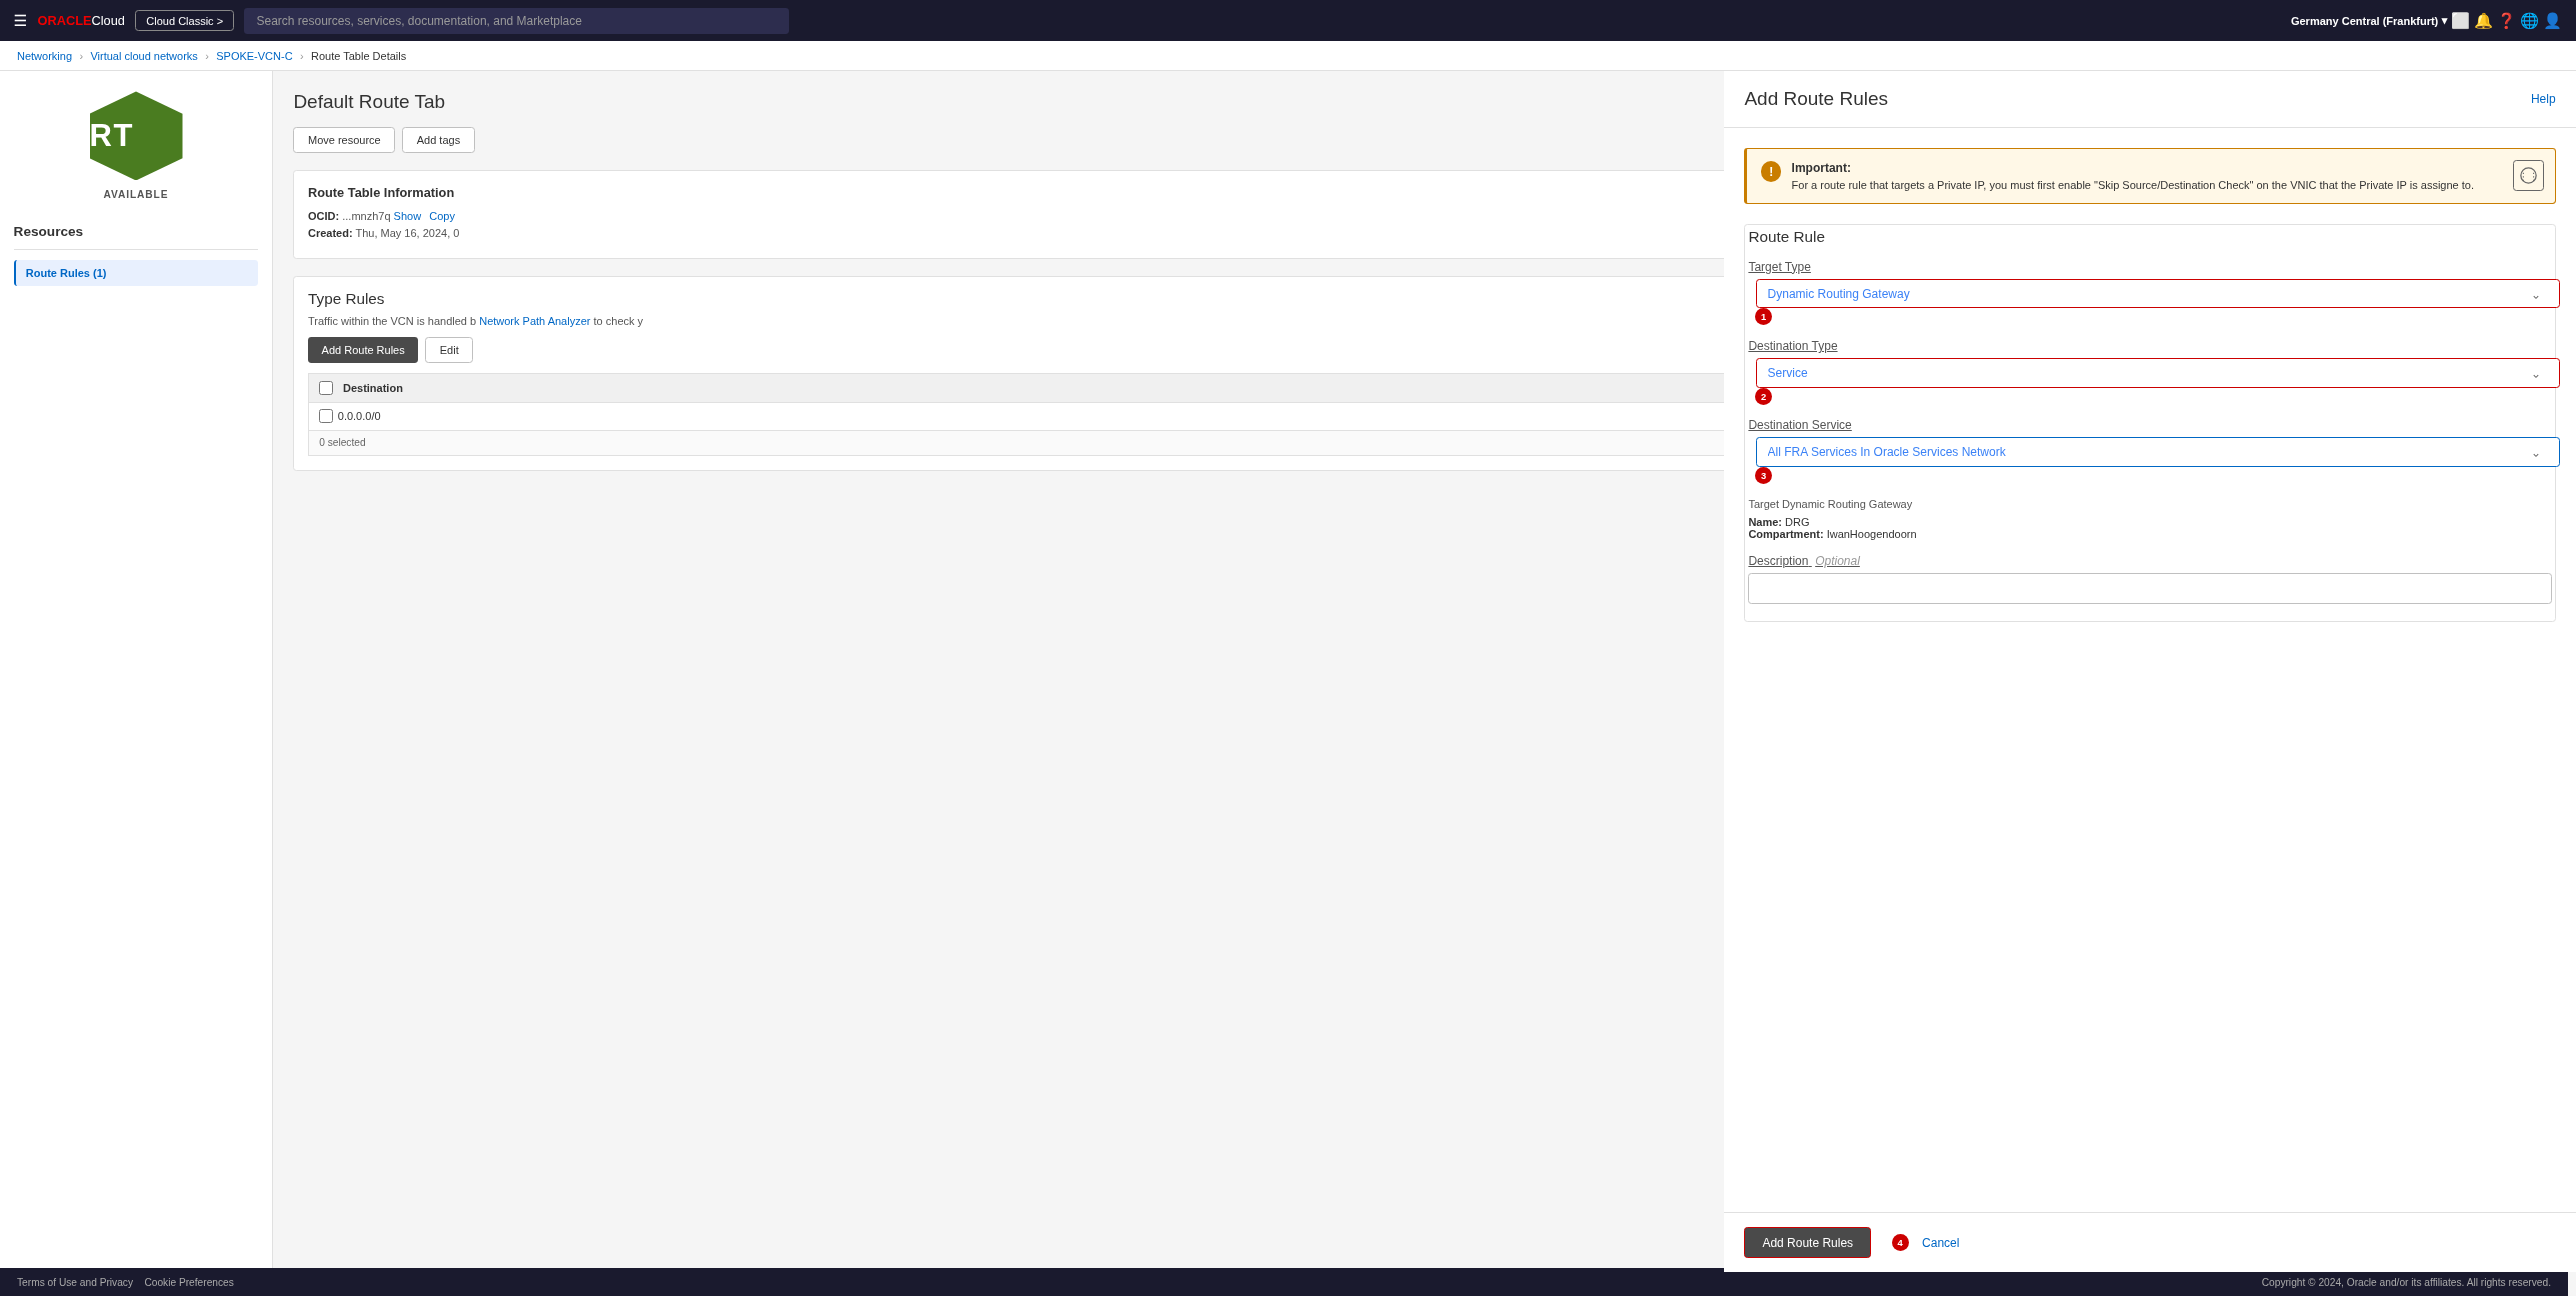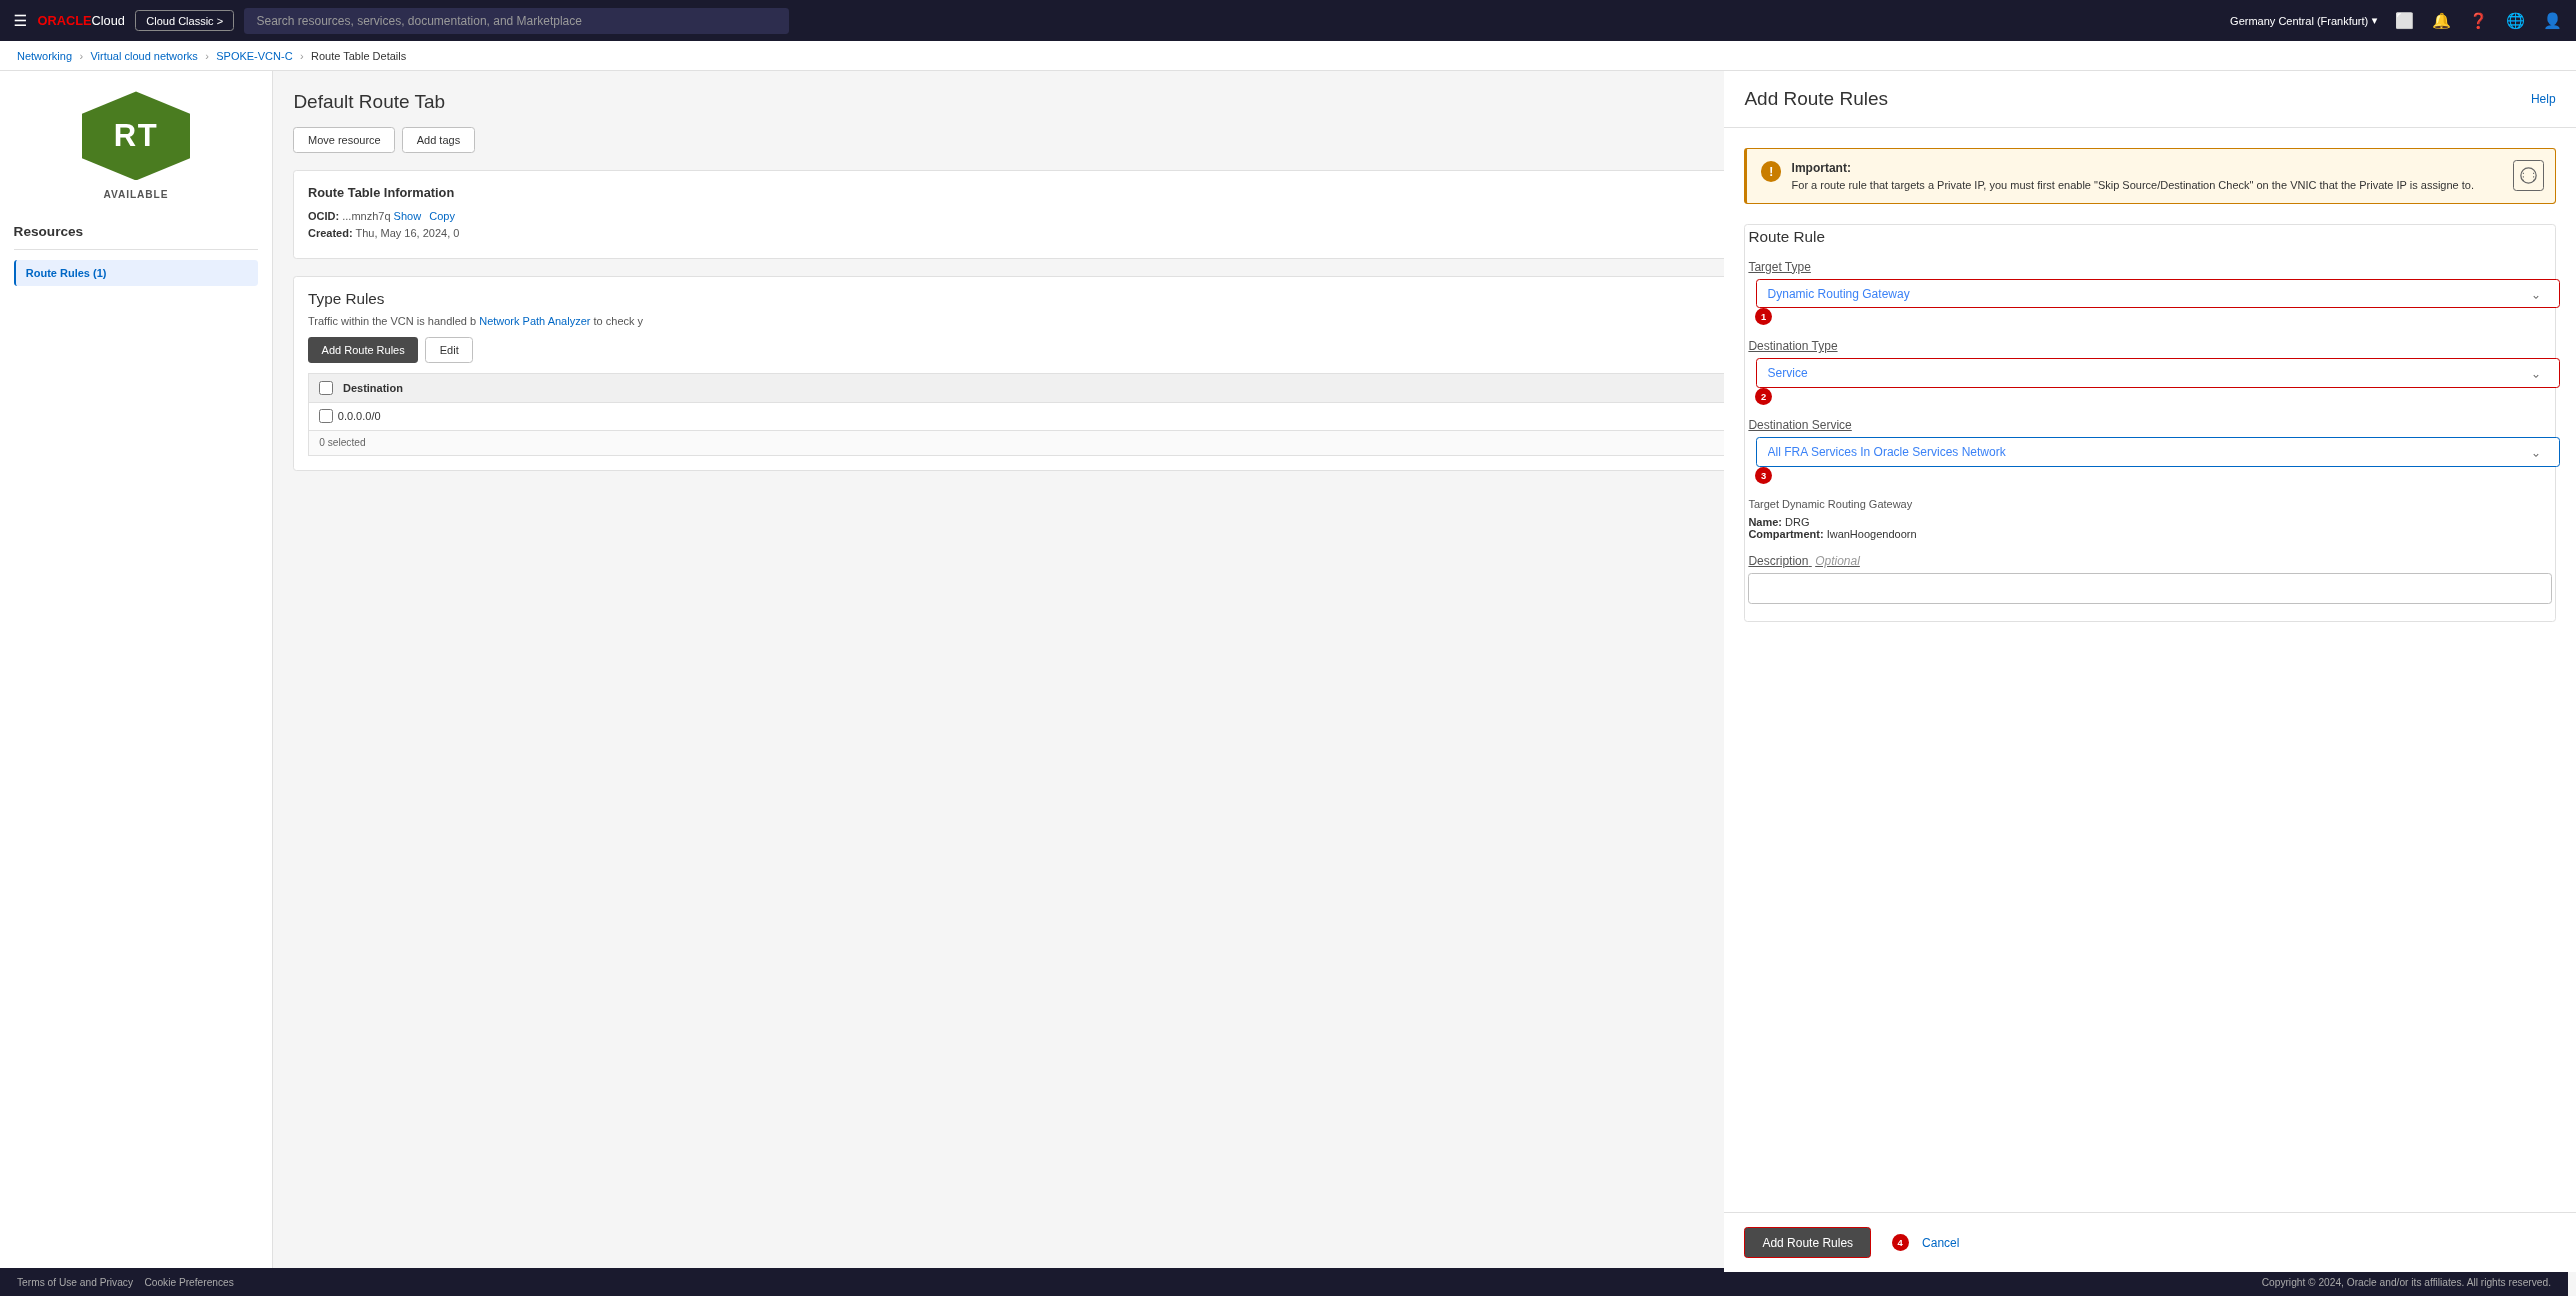--- a/index.html
+++ b/index.html
@@ -40,9 +40,10 @@
       margin-left: auto;
       display: flex;
       align-items: center;
-      gap: 18px;
-      color: #fff;
-      font-size: 11px;
+      gap: 4px;
+      color: #fff;
+      font-size: 11px;
+      font-weight: bold;
     }
     .nav-right .region { display: flex; align-items: center; gap: 3.4px; cursor: pointer; }
     .nav-icon { font-size: 15.3px; color: #ccc; cursor: pointer; }

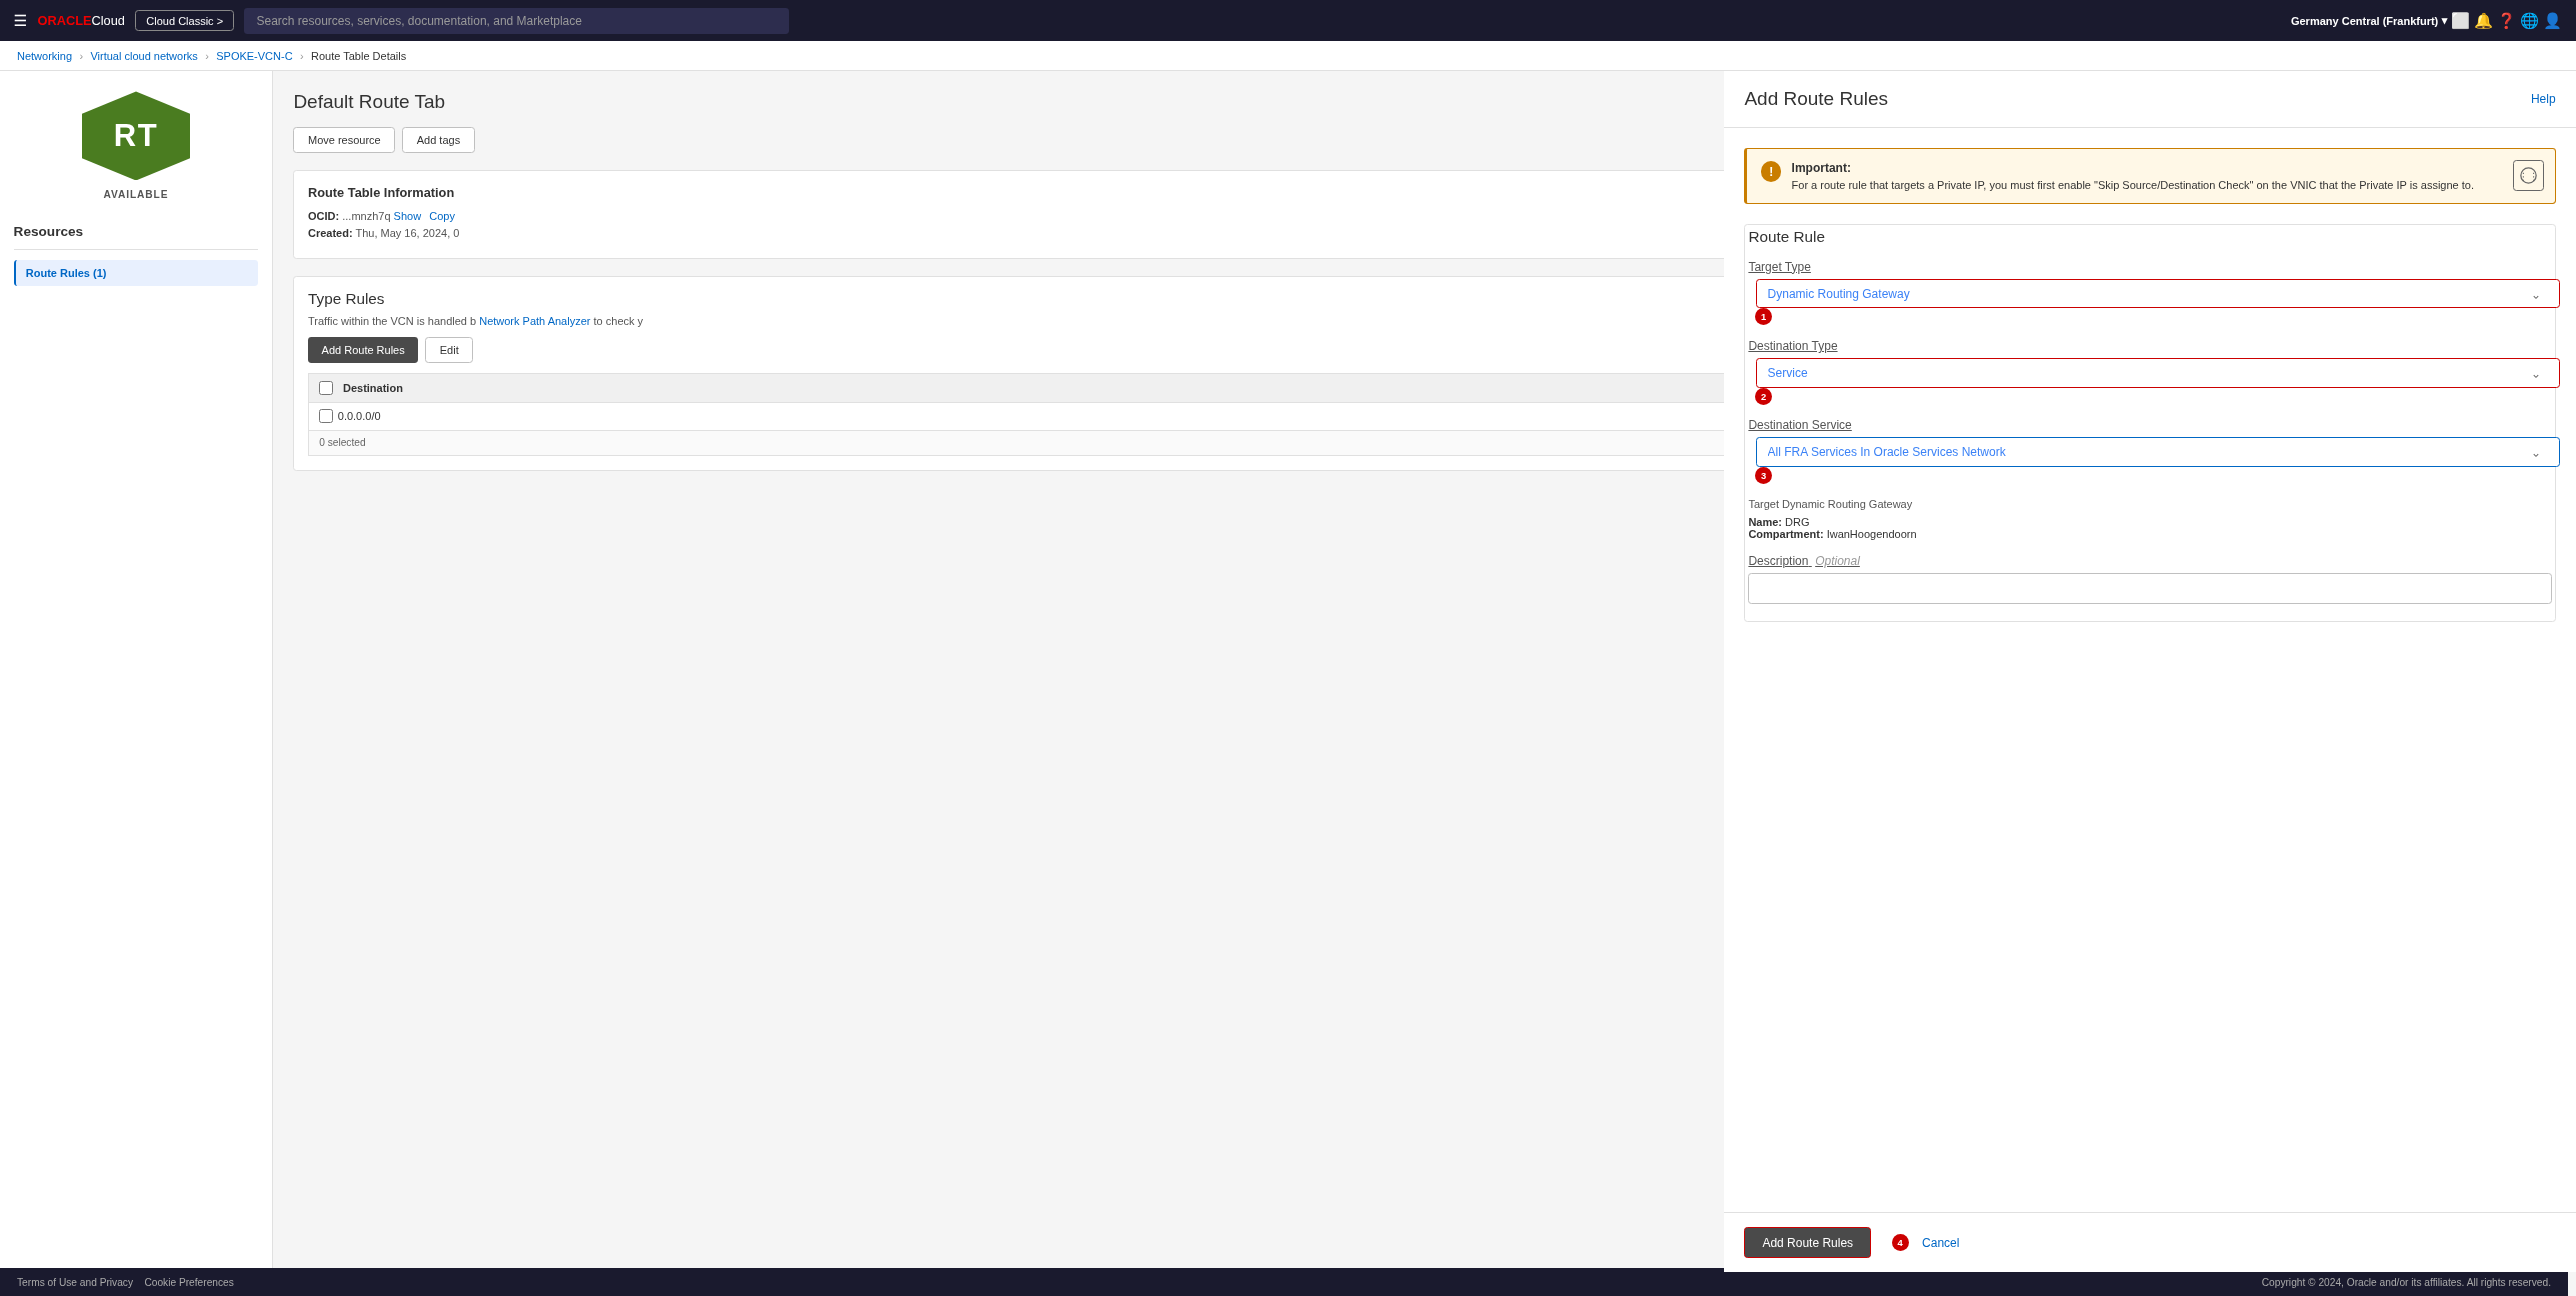--- a/index.html
+++ b/index.html
@@ -82,13 +82,13 @@
       padding: 20.4px 0 10.2px;
     }
     .hexagon {
-      width: 108px;
+      width: 93px;
       height: 89px;
       background: #4a7c20;
       clip-path: polygon(50% 0%, 100% 25%, 100% 75%, 50% 100%, 0% 75%, 0% 25%);
       display: flex;
       align-items: center;
-      justify-content: center;
+      justify-content: flex-start;
       color: #fff;
       font-size: 31px;
       font-weight: bold;

